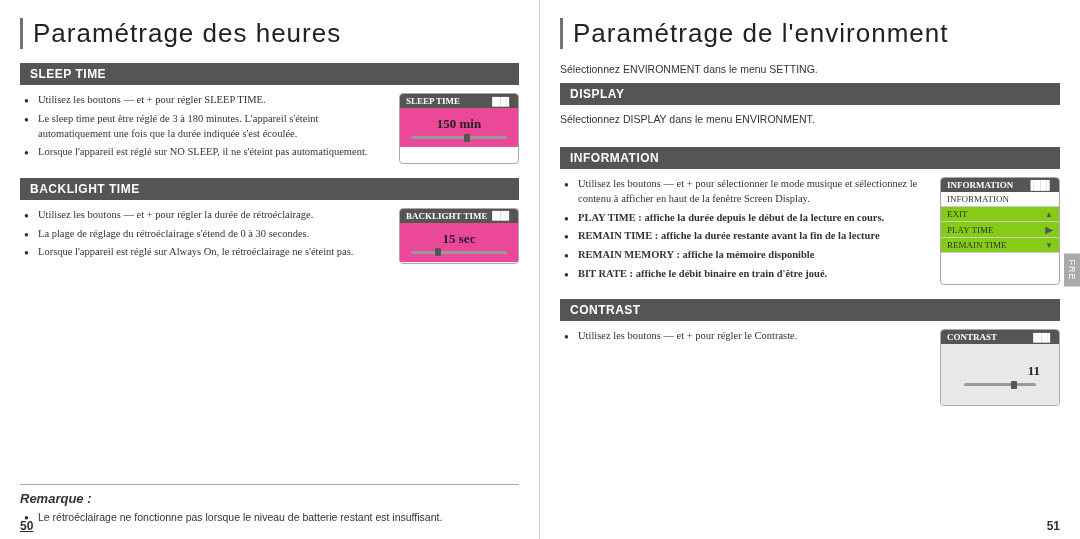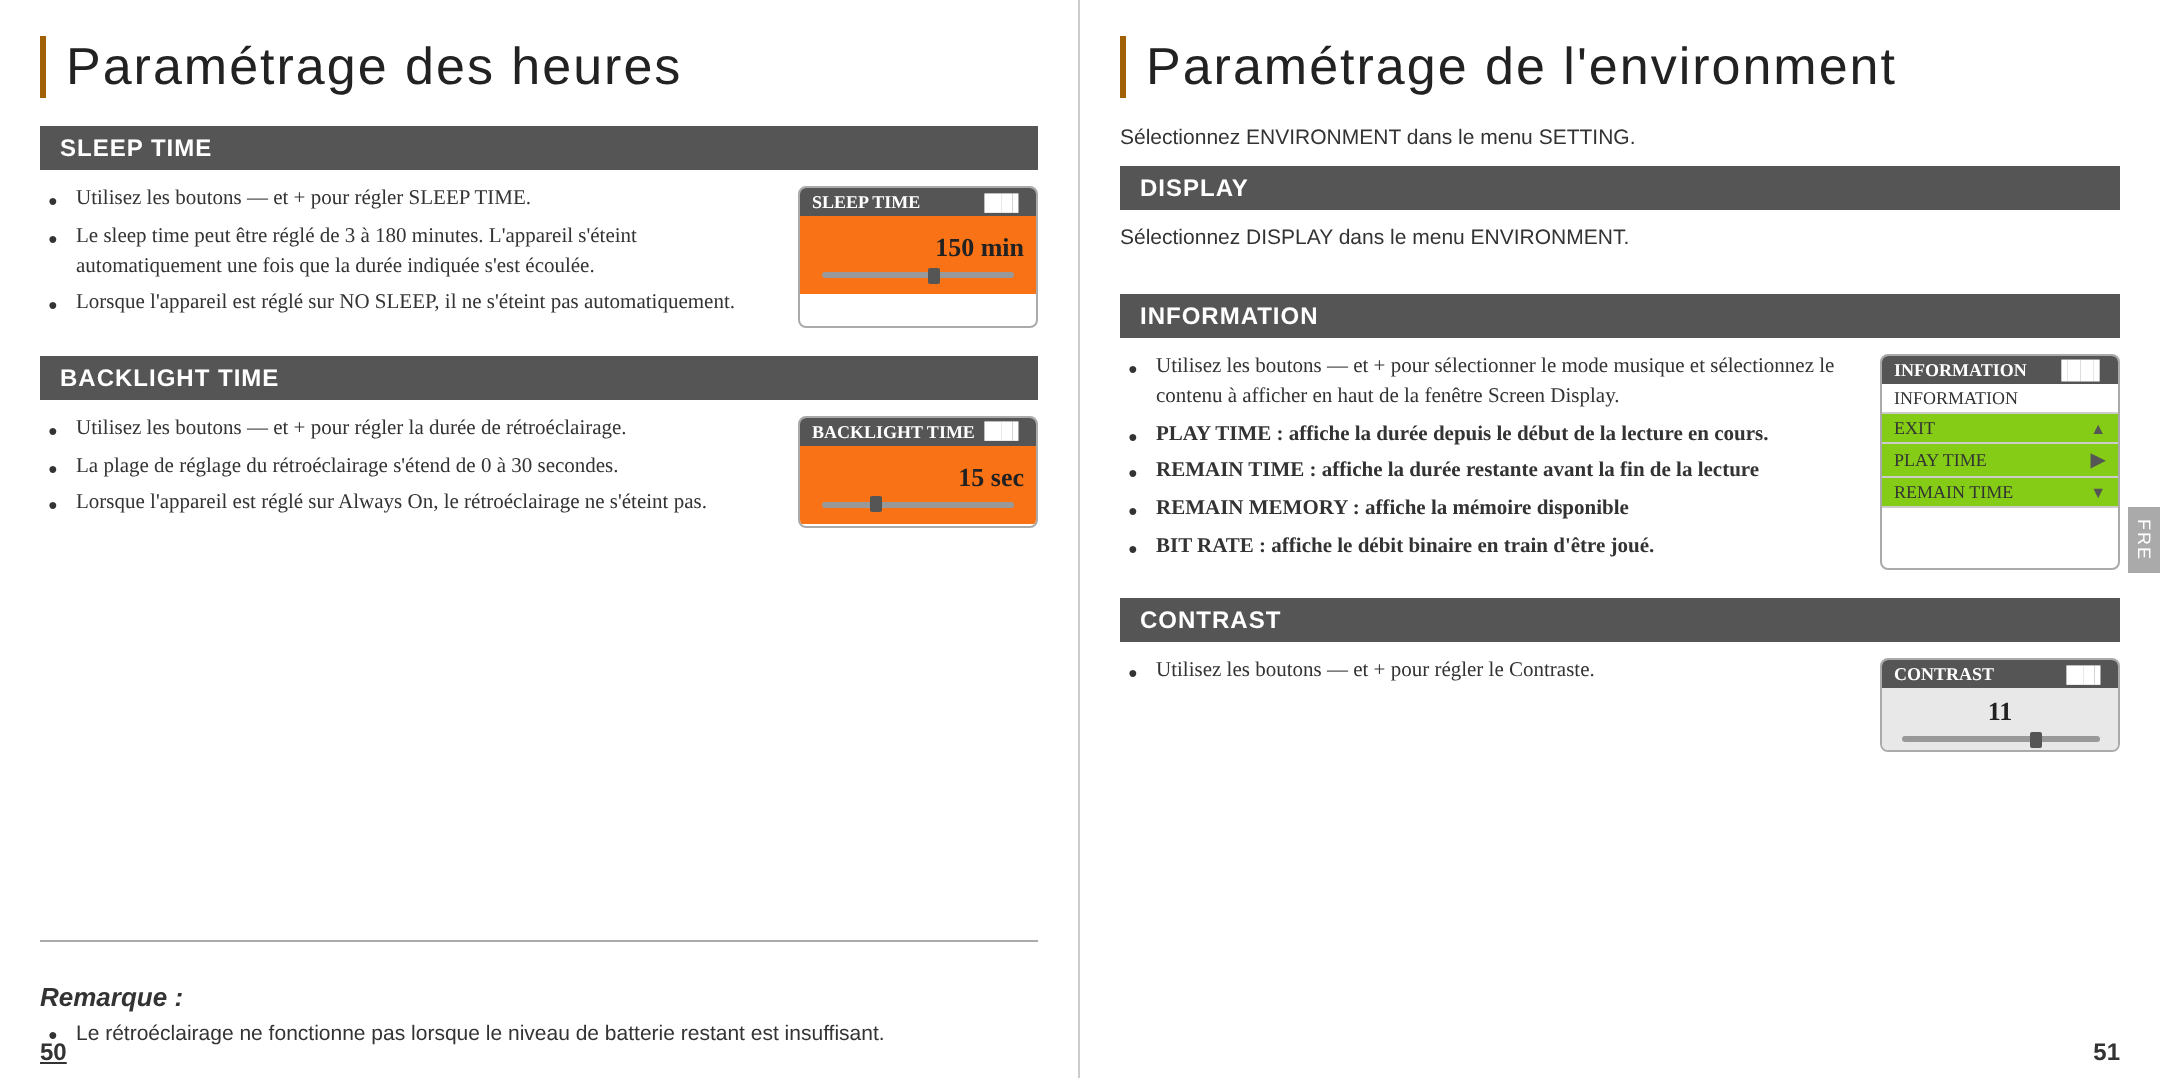--- a/index.html
+++ b/index.html
@@ -37,7 +37,7 @@
       font-weight: 300;
       letter-spacing: 1px;
       color: #222;
-      border-left: 3px solid #a16207;
+      border-left: 3px solid #737373;
       padding-left: 10px;
       margin-bottom: 14px;
       line-height: 1.2;

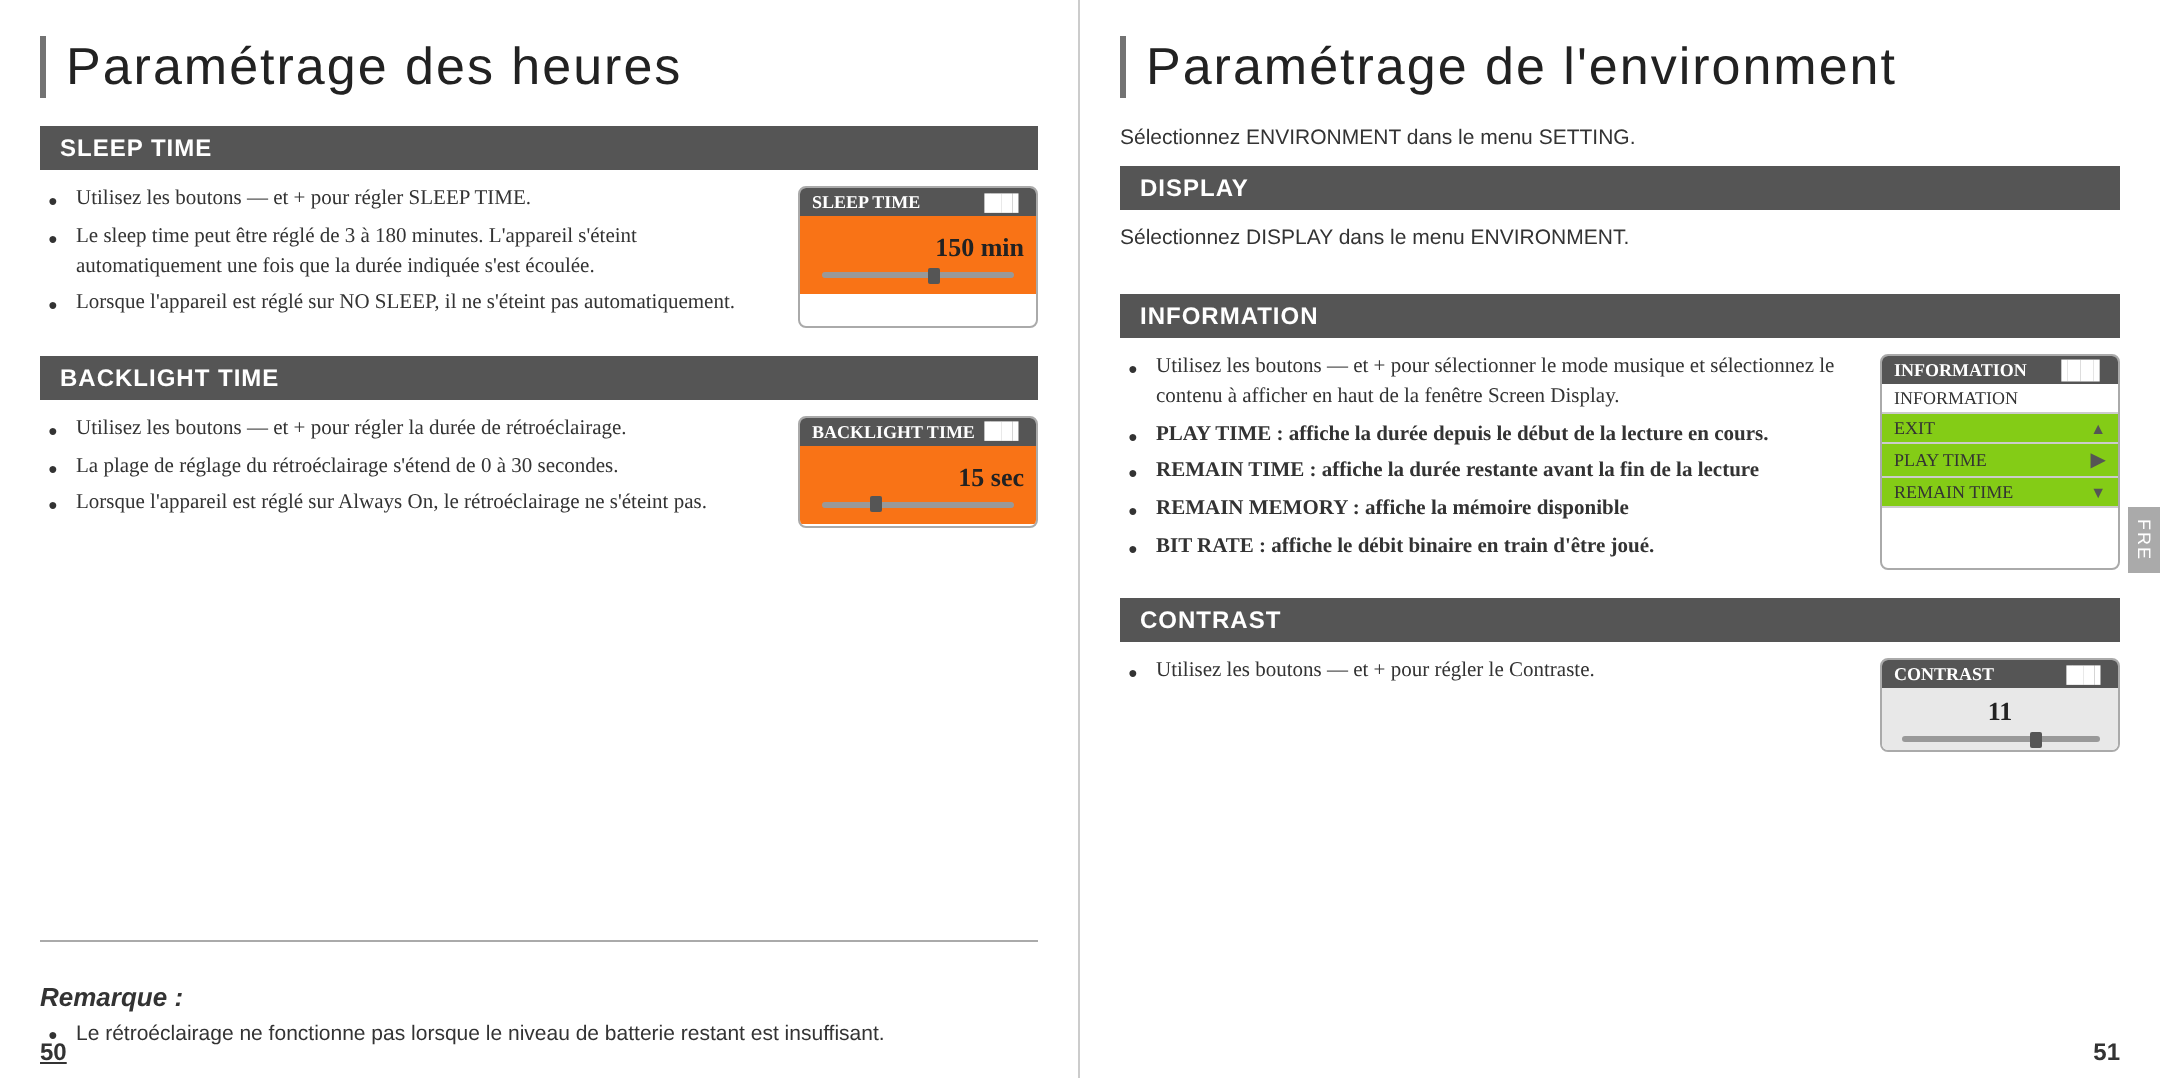--- a/index.html
+++ b/index.html
@@ -103,9 +103,9 @@
       font-size: 8px;
     }
     .device-body {
-      background: #f97316;
+      background: #ec4899;
       padding: 8px 6px;
-      text-align: right;
+      text-align: center;
     }
     .device-value {
       font-size: 13px;

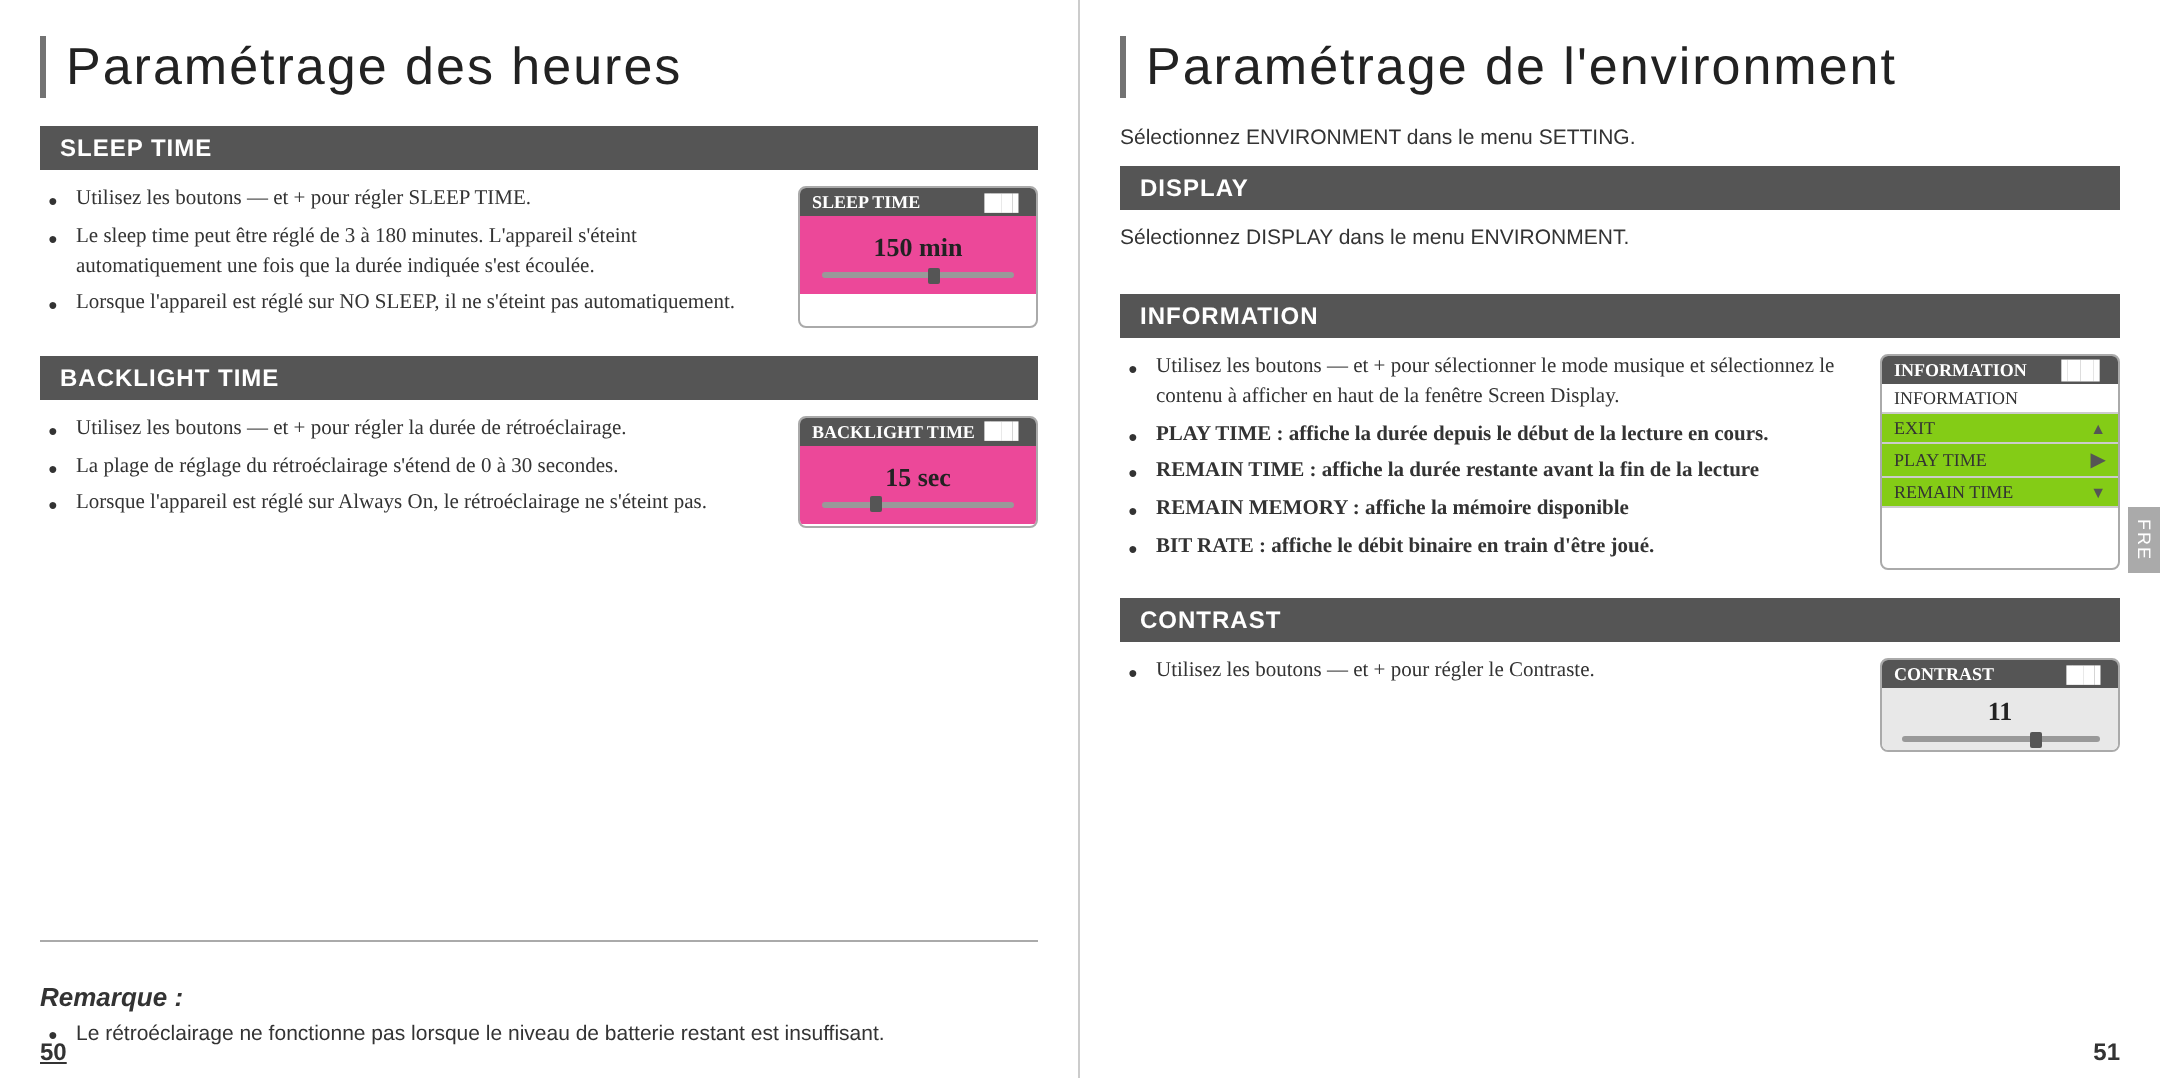--- a/index.html
+++ b/index.html
@@ -202,8 +202,8 @@
     }
     .contrast-device-body {
       background: #e8e8e8;
-      padding: 4px;
-      text-align: center;
+      padding: 19px;
+      text-align: right;
     }
   </style>
 </head>

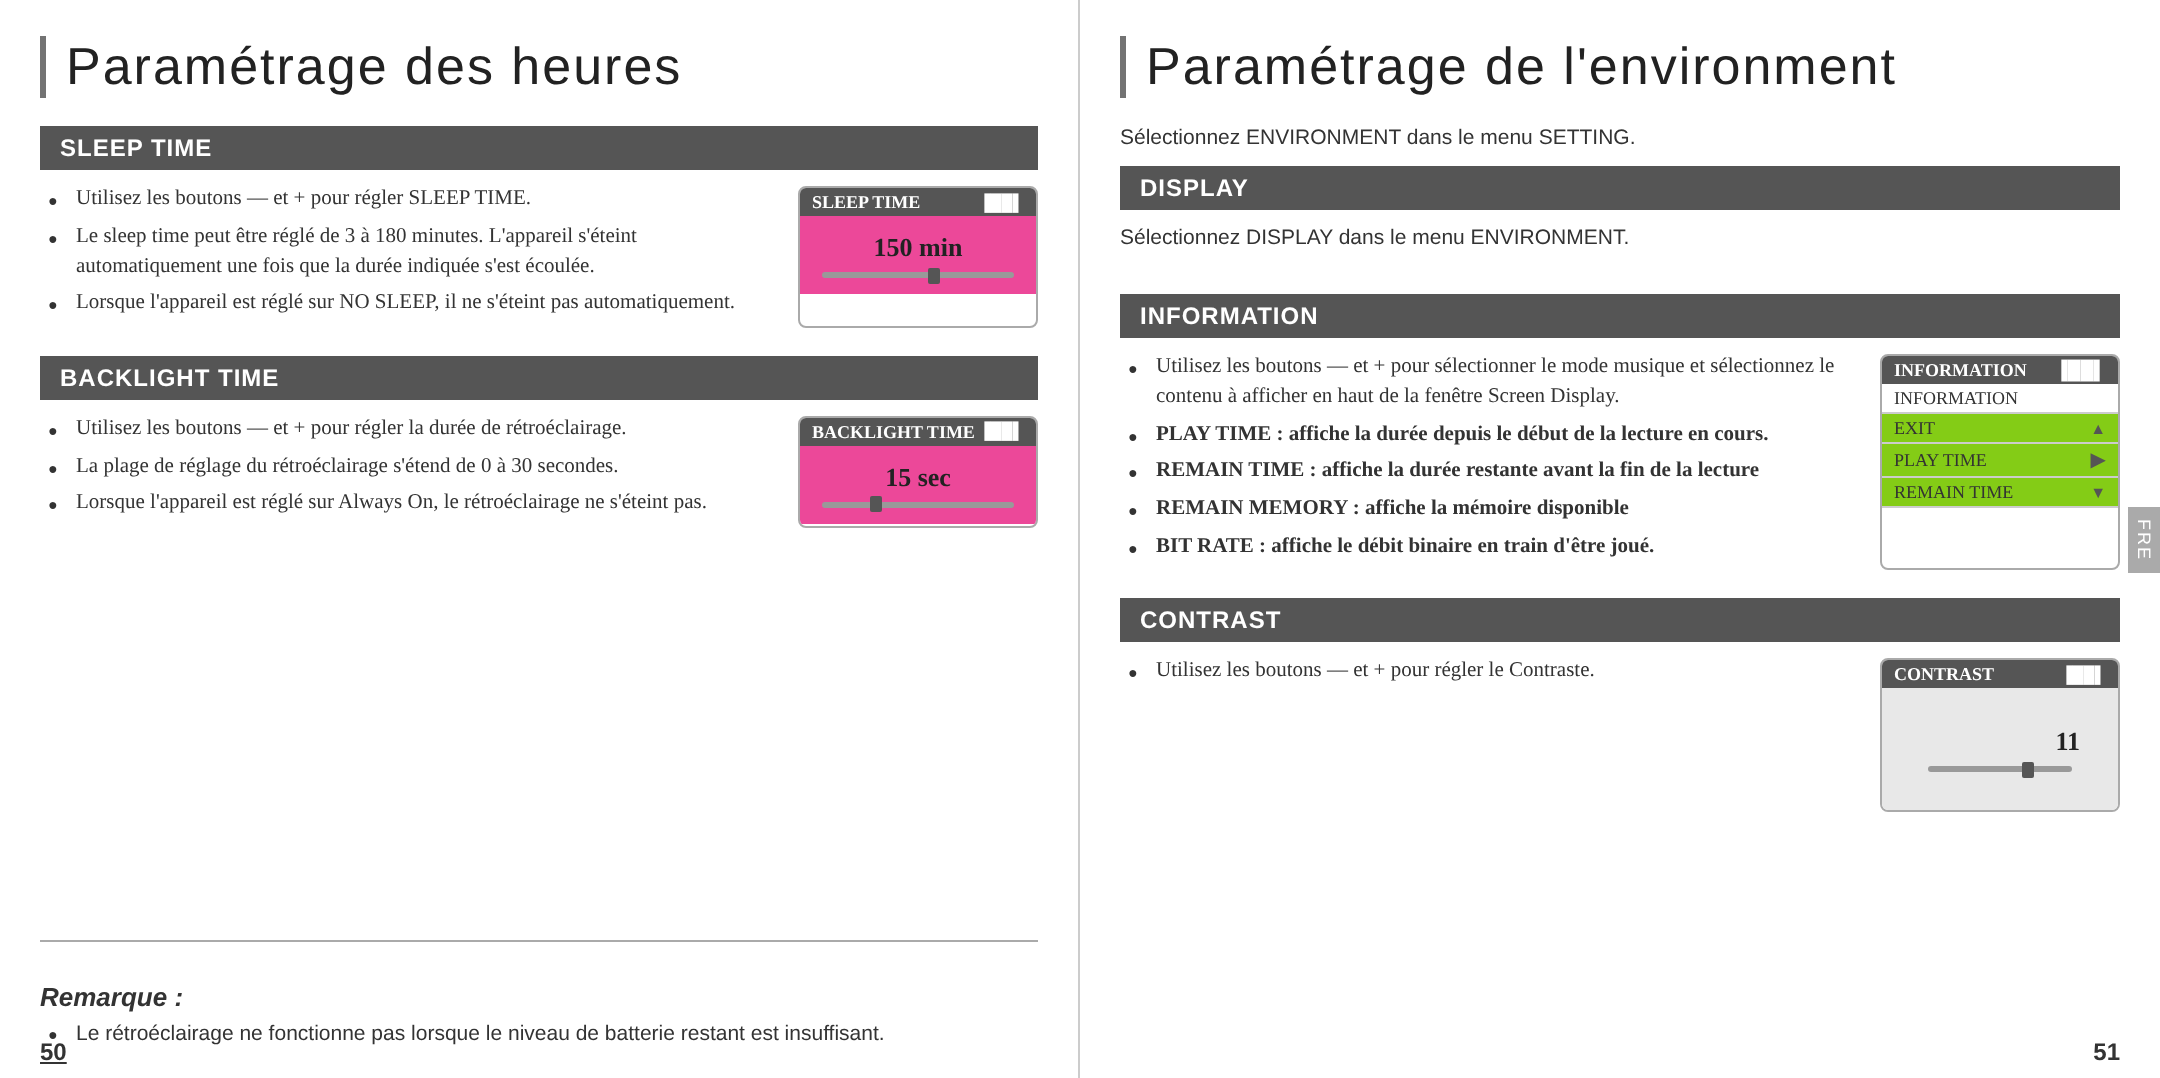--- a/index.html
+++ b/index.html
@@ -132,7 +132,7 @@
     .note-section {
       margin-top: auto;
       border-top: 1px solid #aaa;
-      padding-top: 20px;
+      padding-top: 6px;
     }
     .note-title {
       font-size: 13px;

